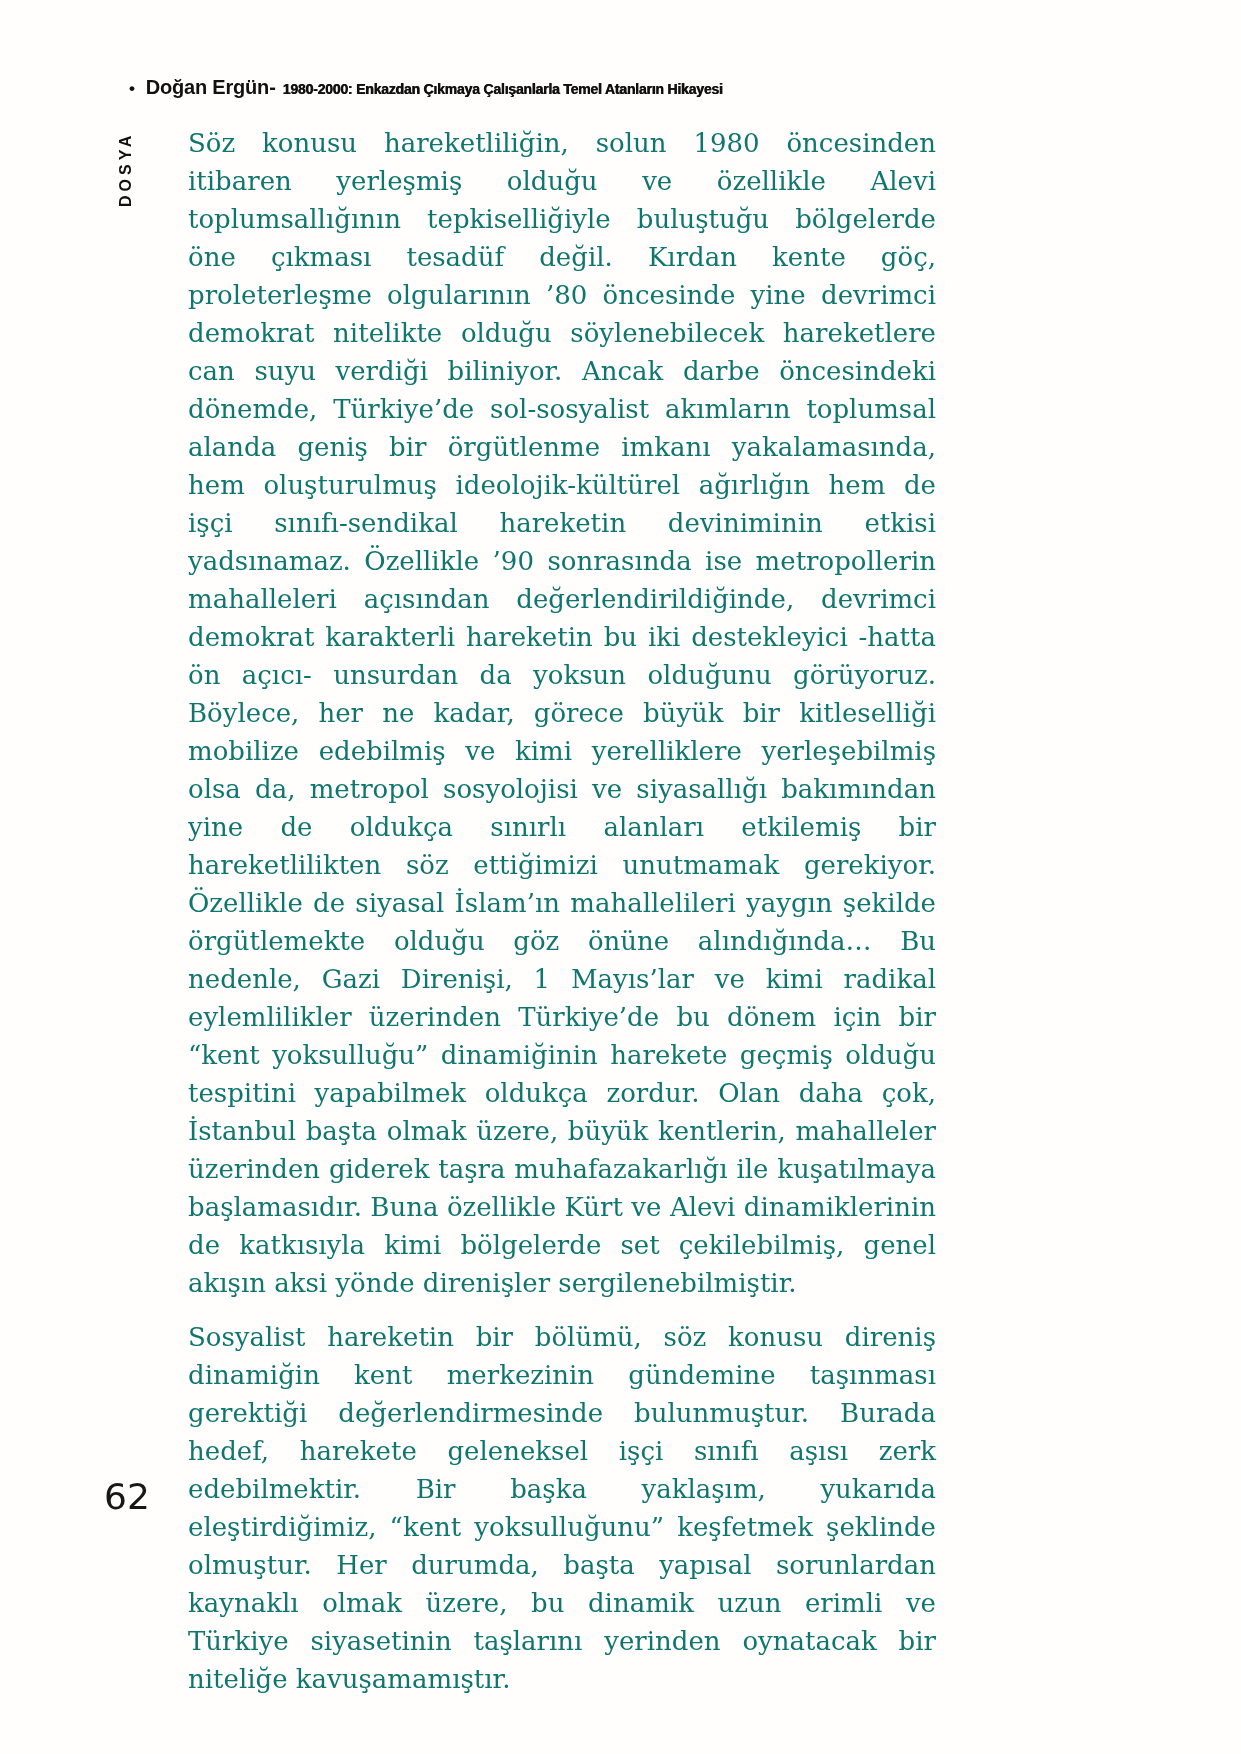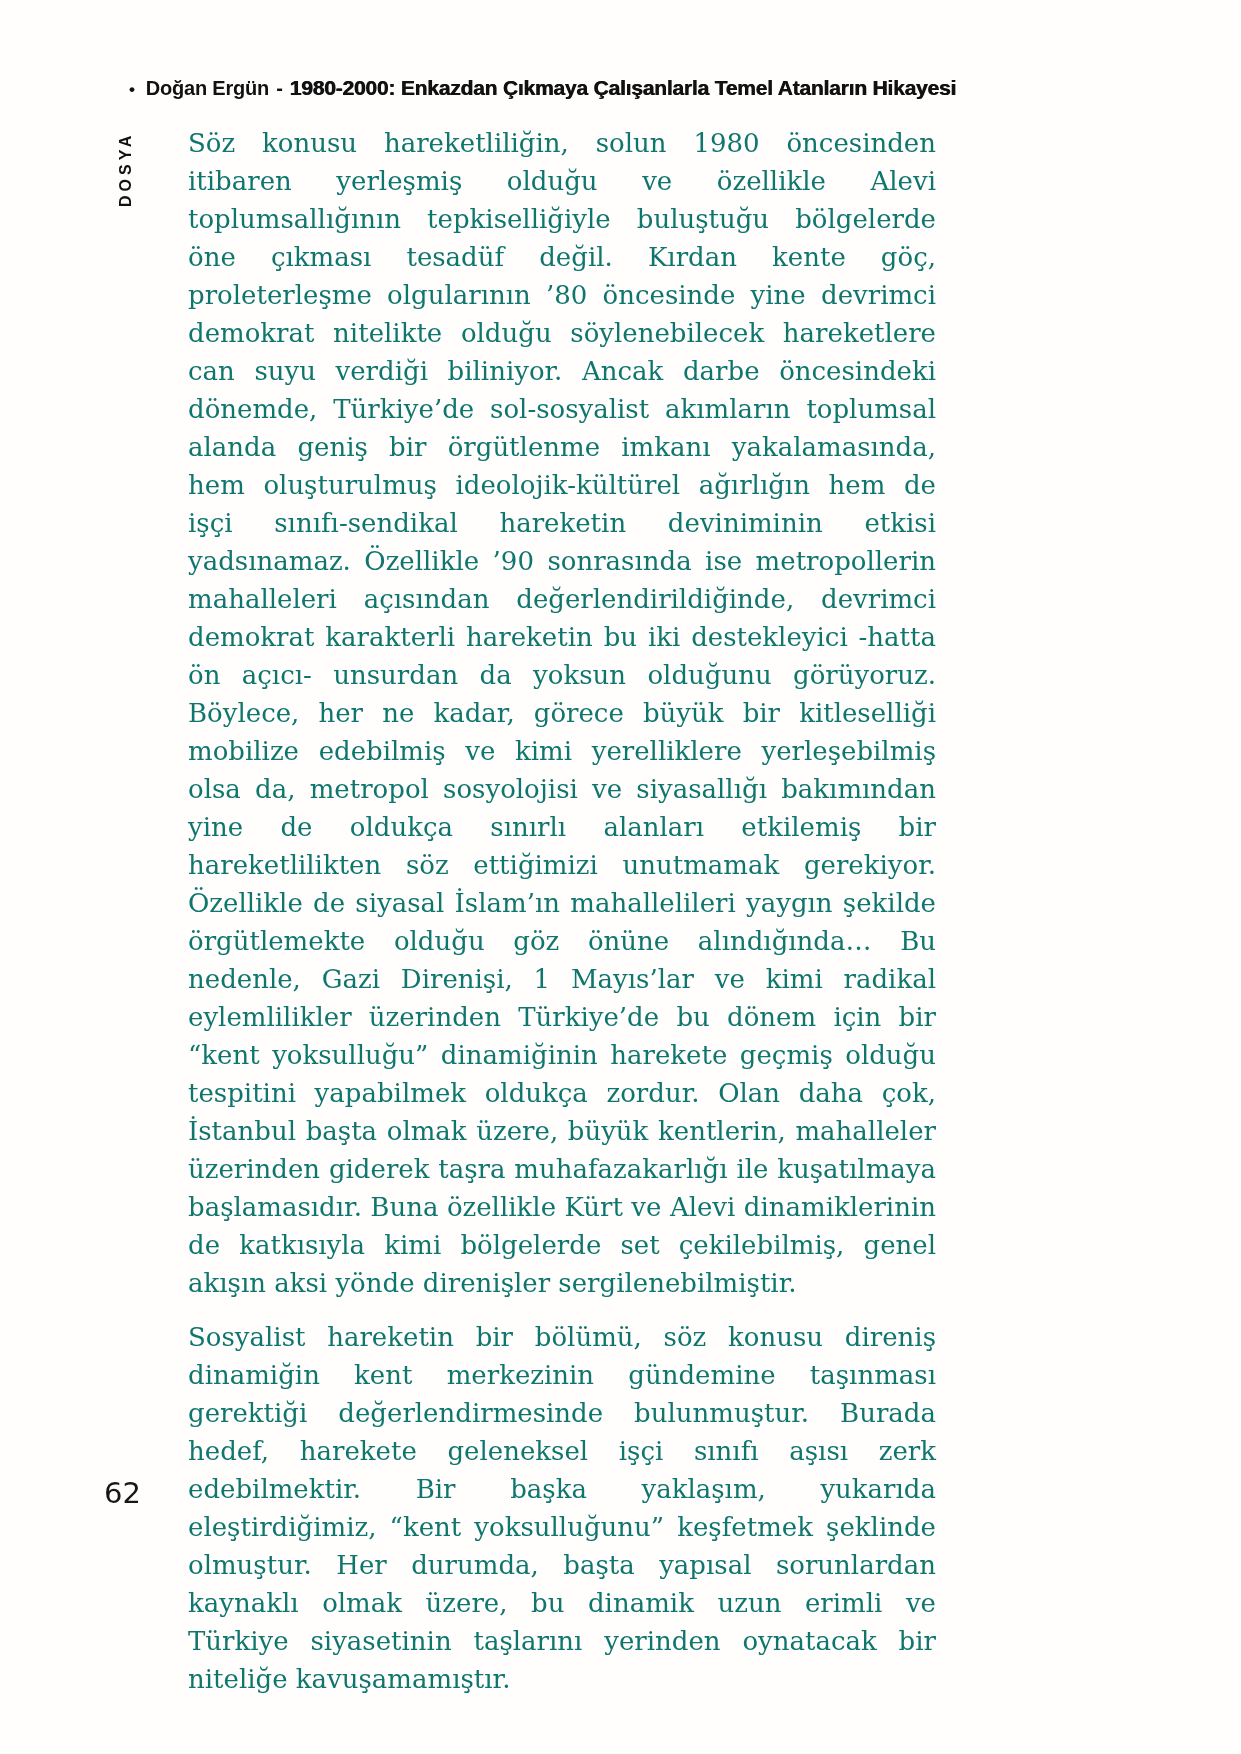--- a/index.html
+++ b/index.html
@@ -27,7 +27,7 @@
     color:#111;
   }
   .header .bullet{ font-size:17px; margin-right:11px; }
-  .header .author{ margin-right:7px; }
+  .header .author{ }
   .header .dash{ margin-right:7px; }
   .header .title{ font-size:21px; text-shadow:0.6px 0 0 currentColor; }
   .dosya{

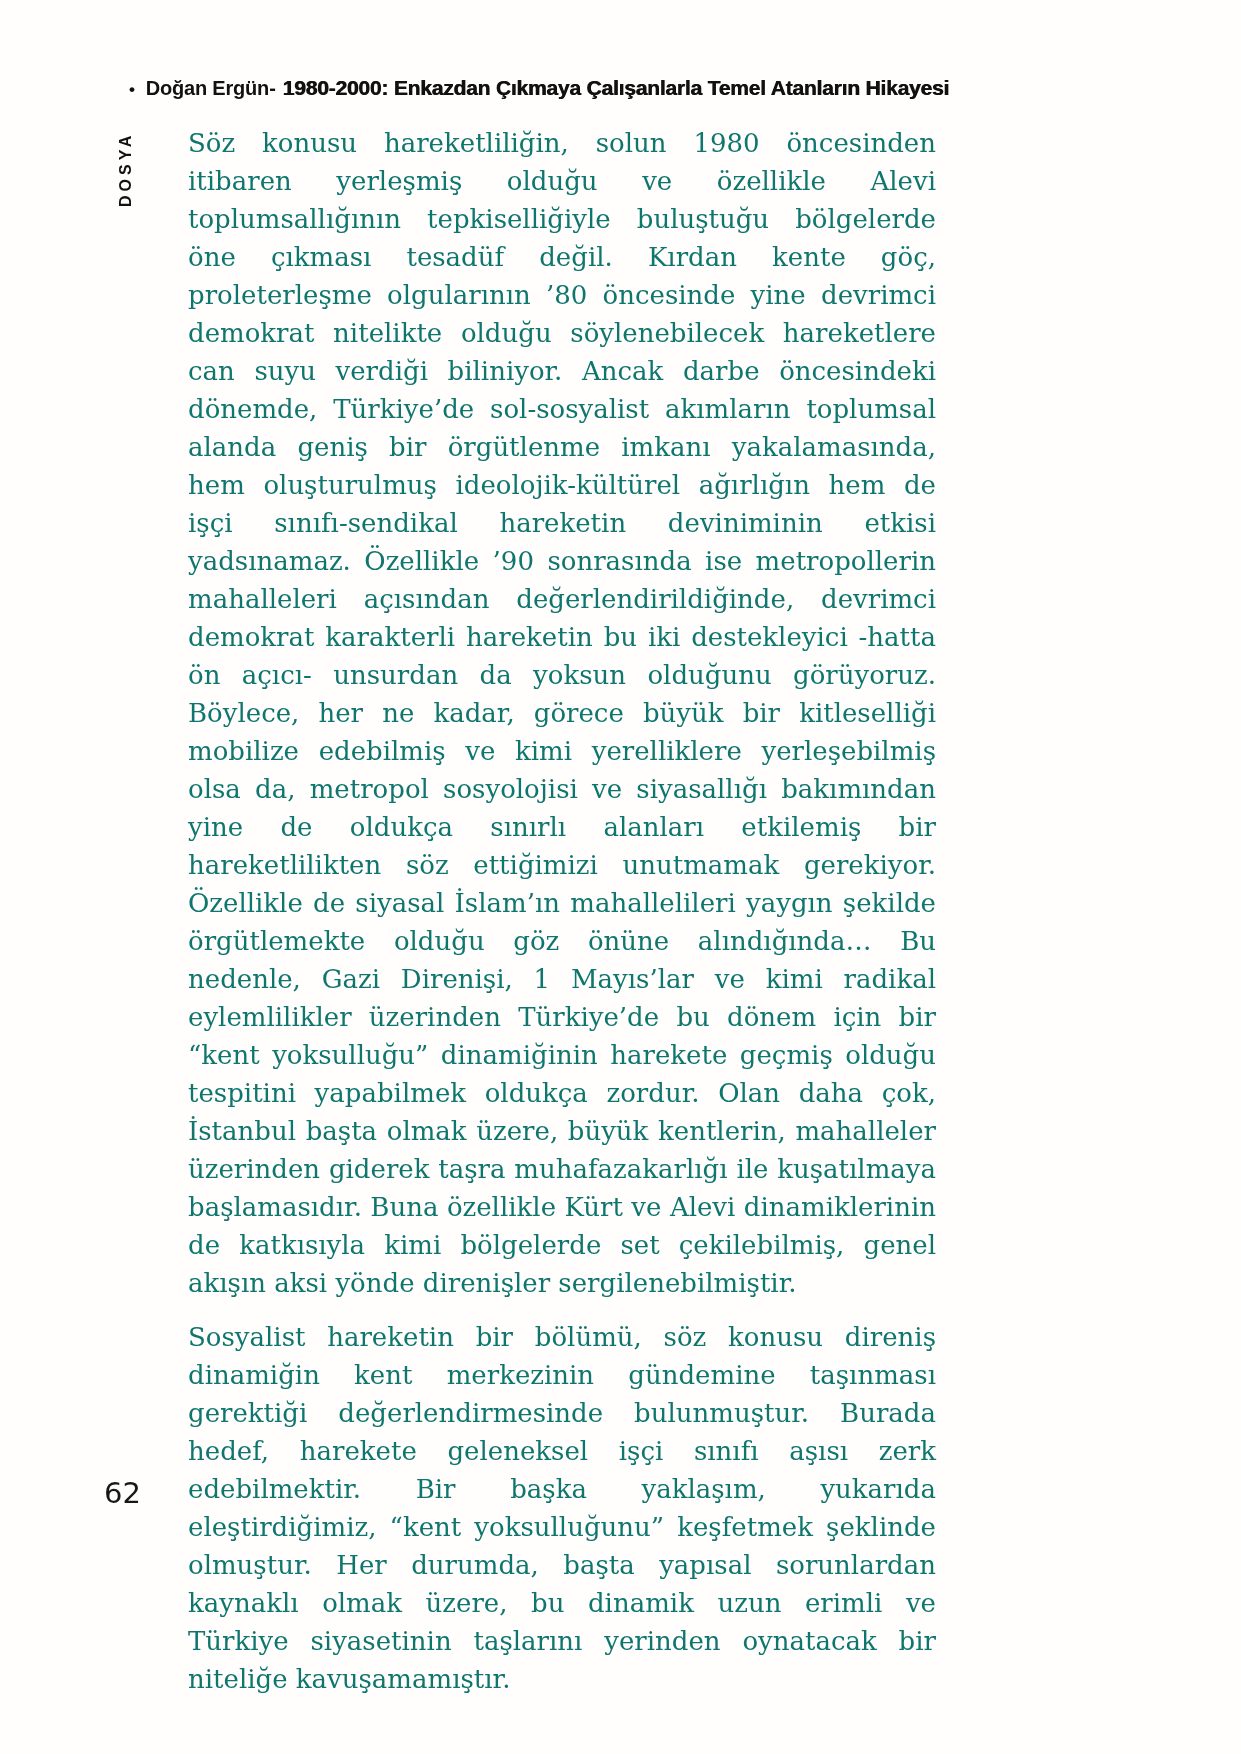--- a/index.html
+++ b/index.html
@@ -29,7 +29,7 @@
   .header .bullet{ font-size:17px; margin-right:11px; }
   .header .author{ }
   .header .dash{ margin-right:7px; }
-  .header .title{ font-size:21px; text-shadow:0.6px 0 0 currentColor; }
+  .header .title{ font-size:14px; text-shadow:0.6px 0 0 currentColor; }
   .dosya{
     position:absolute;
     left:117px;

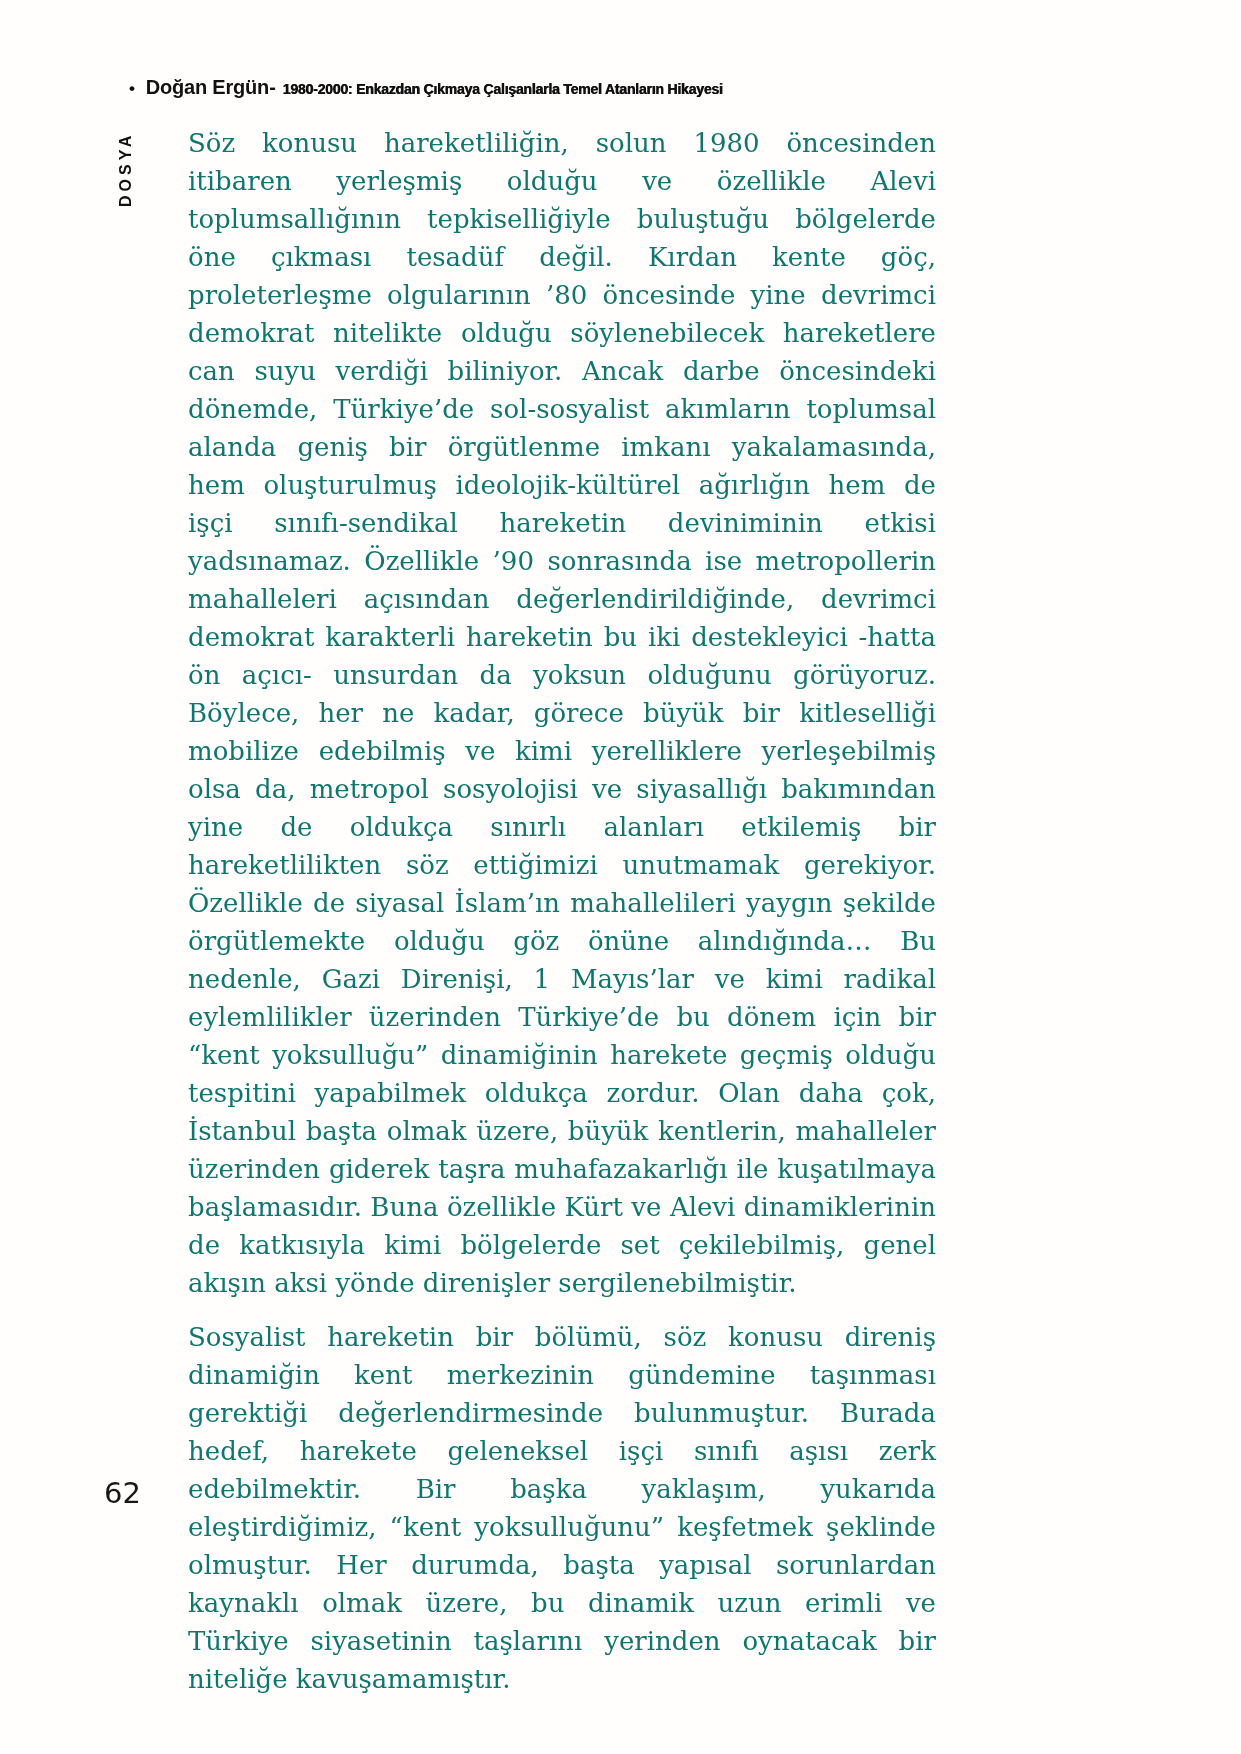--- a/index.html
+++ b/index.html
@@ -61,7 +61,7 @@
     left:104px;
     top:1476px;
     font-family:"DejaVu Sans","Liberation Sans",sans-serif;
-    font-size:29px;
+    font-size:36px;
     color:#171717;
   }
 </style>

